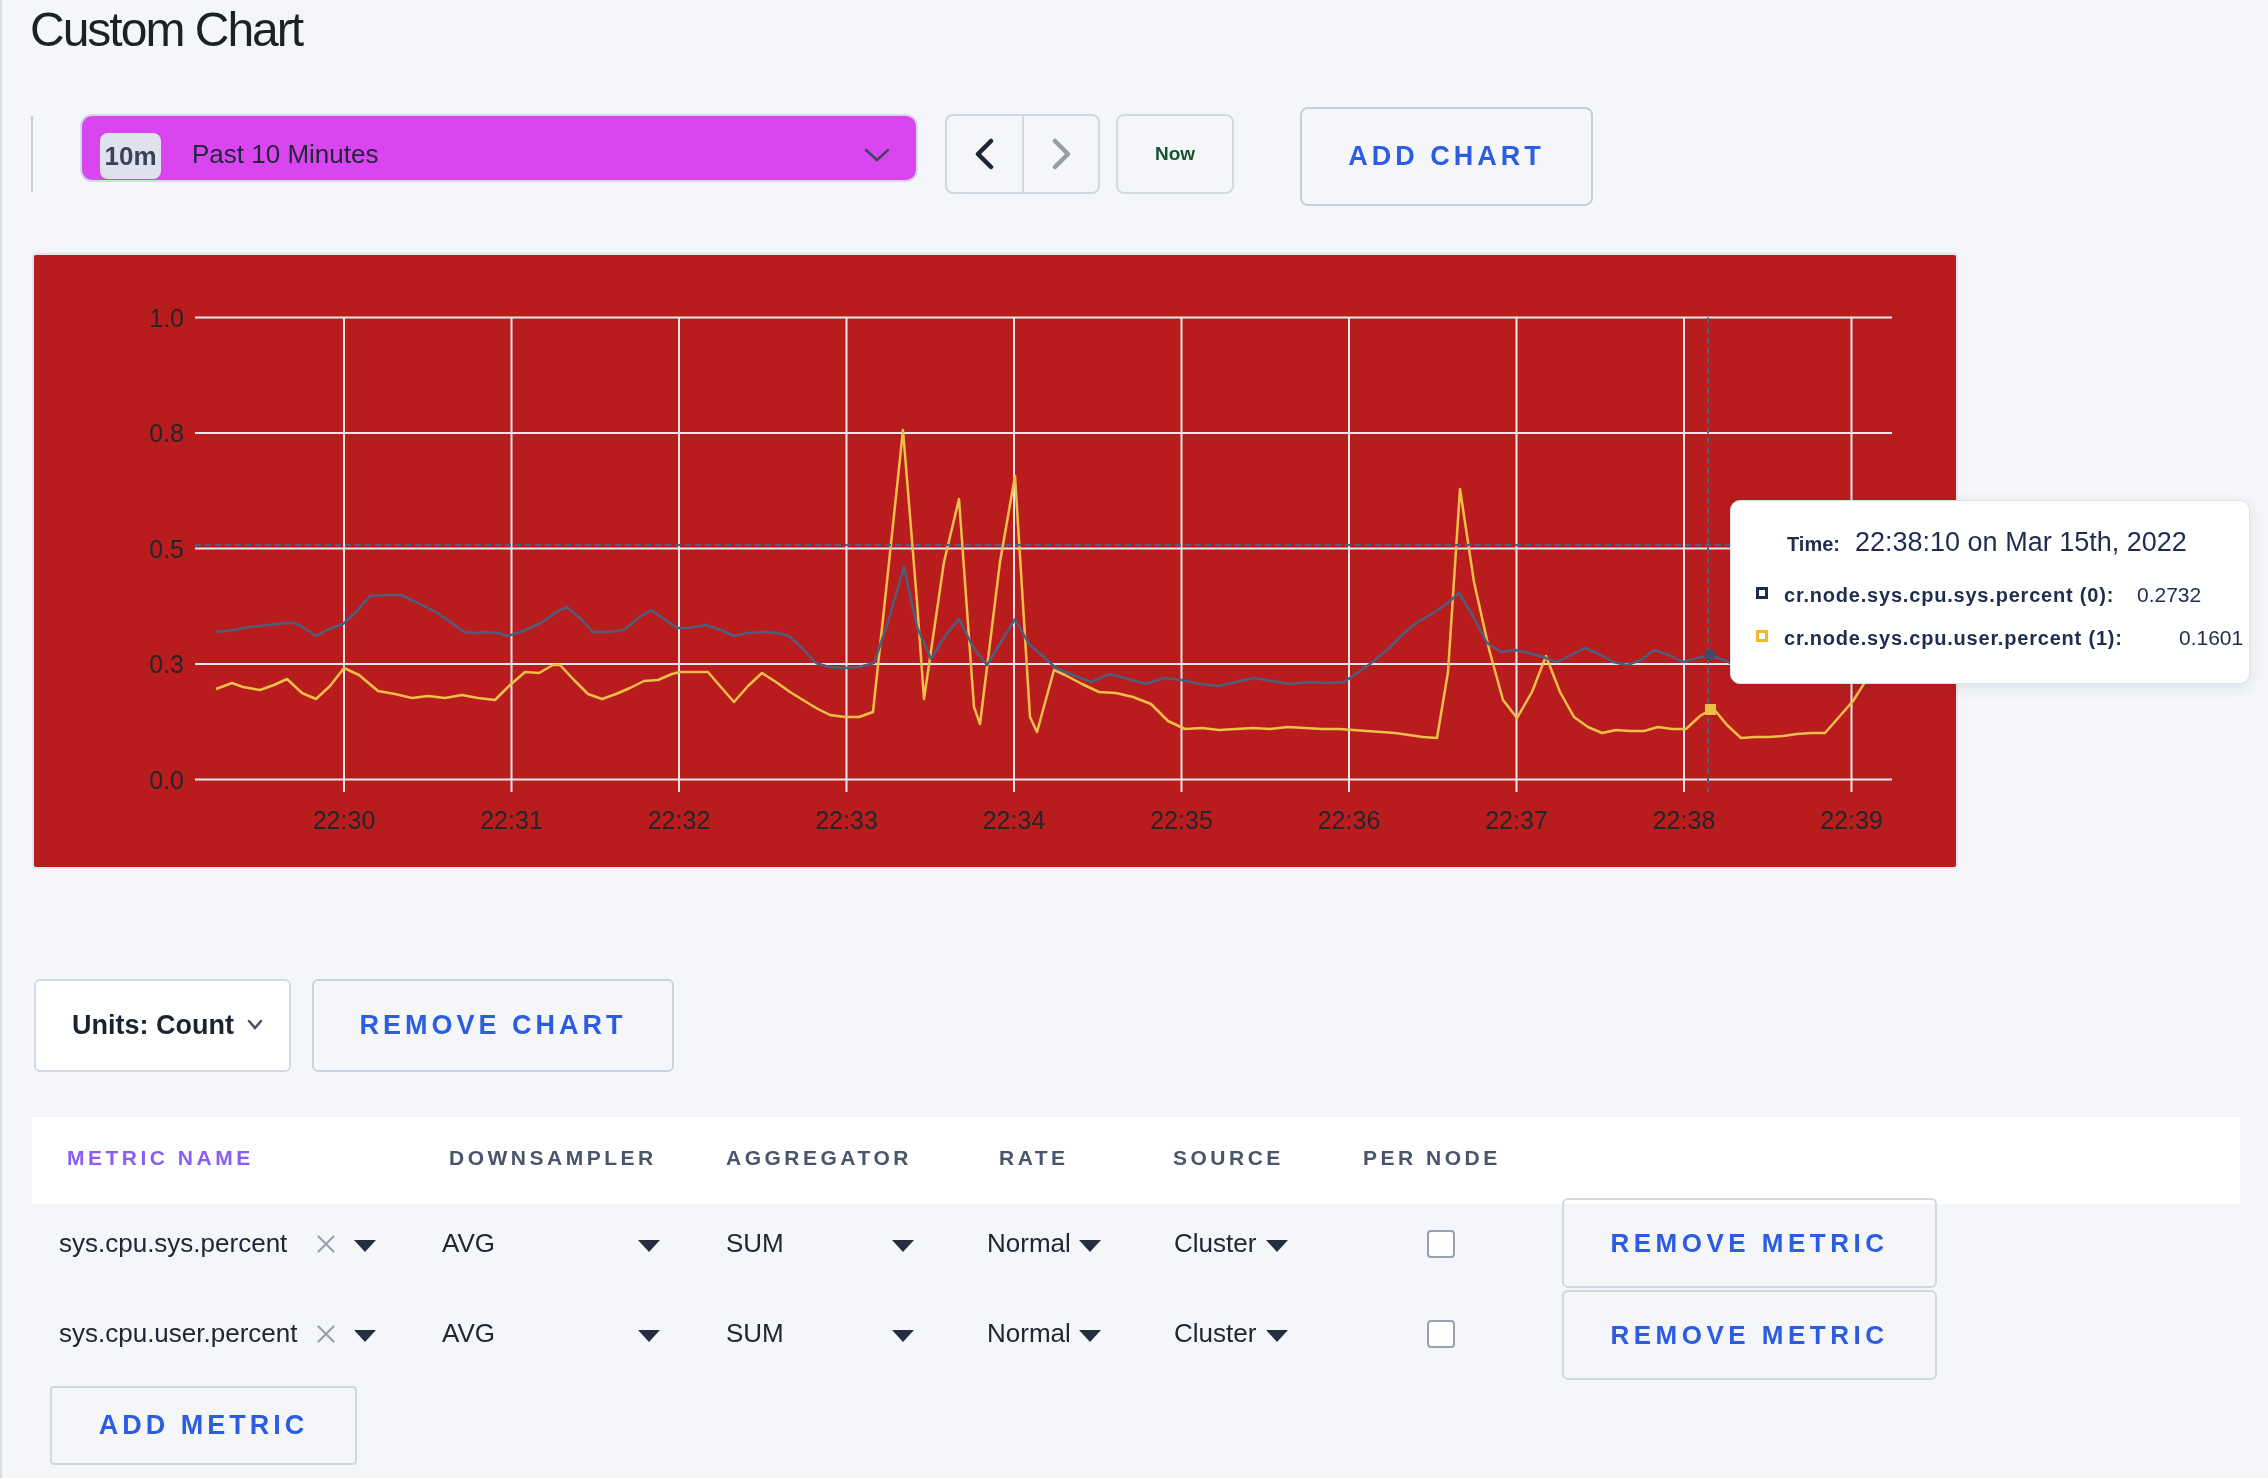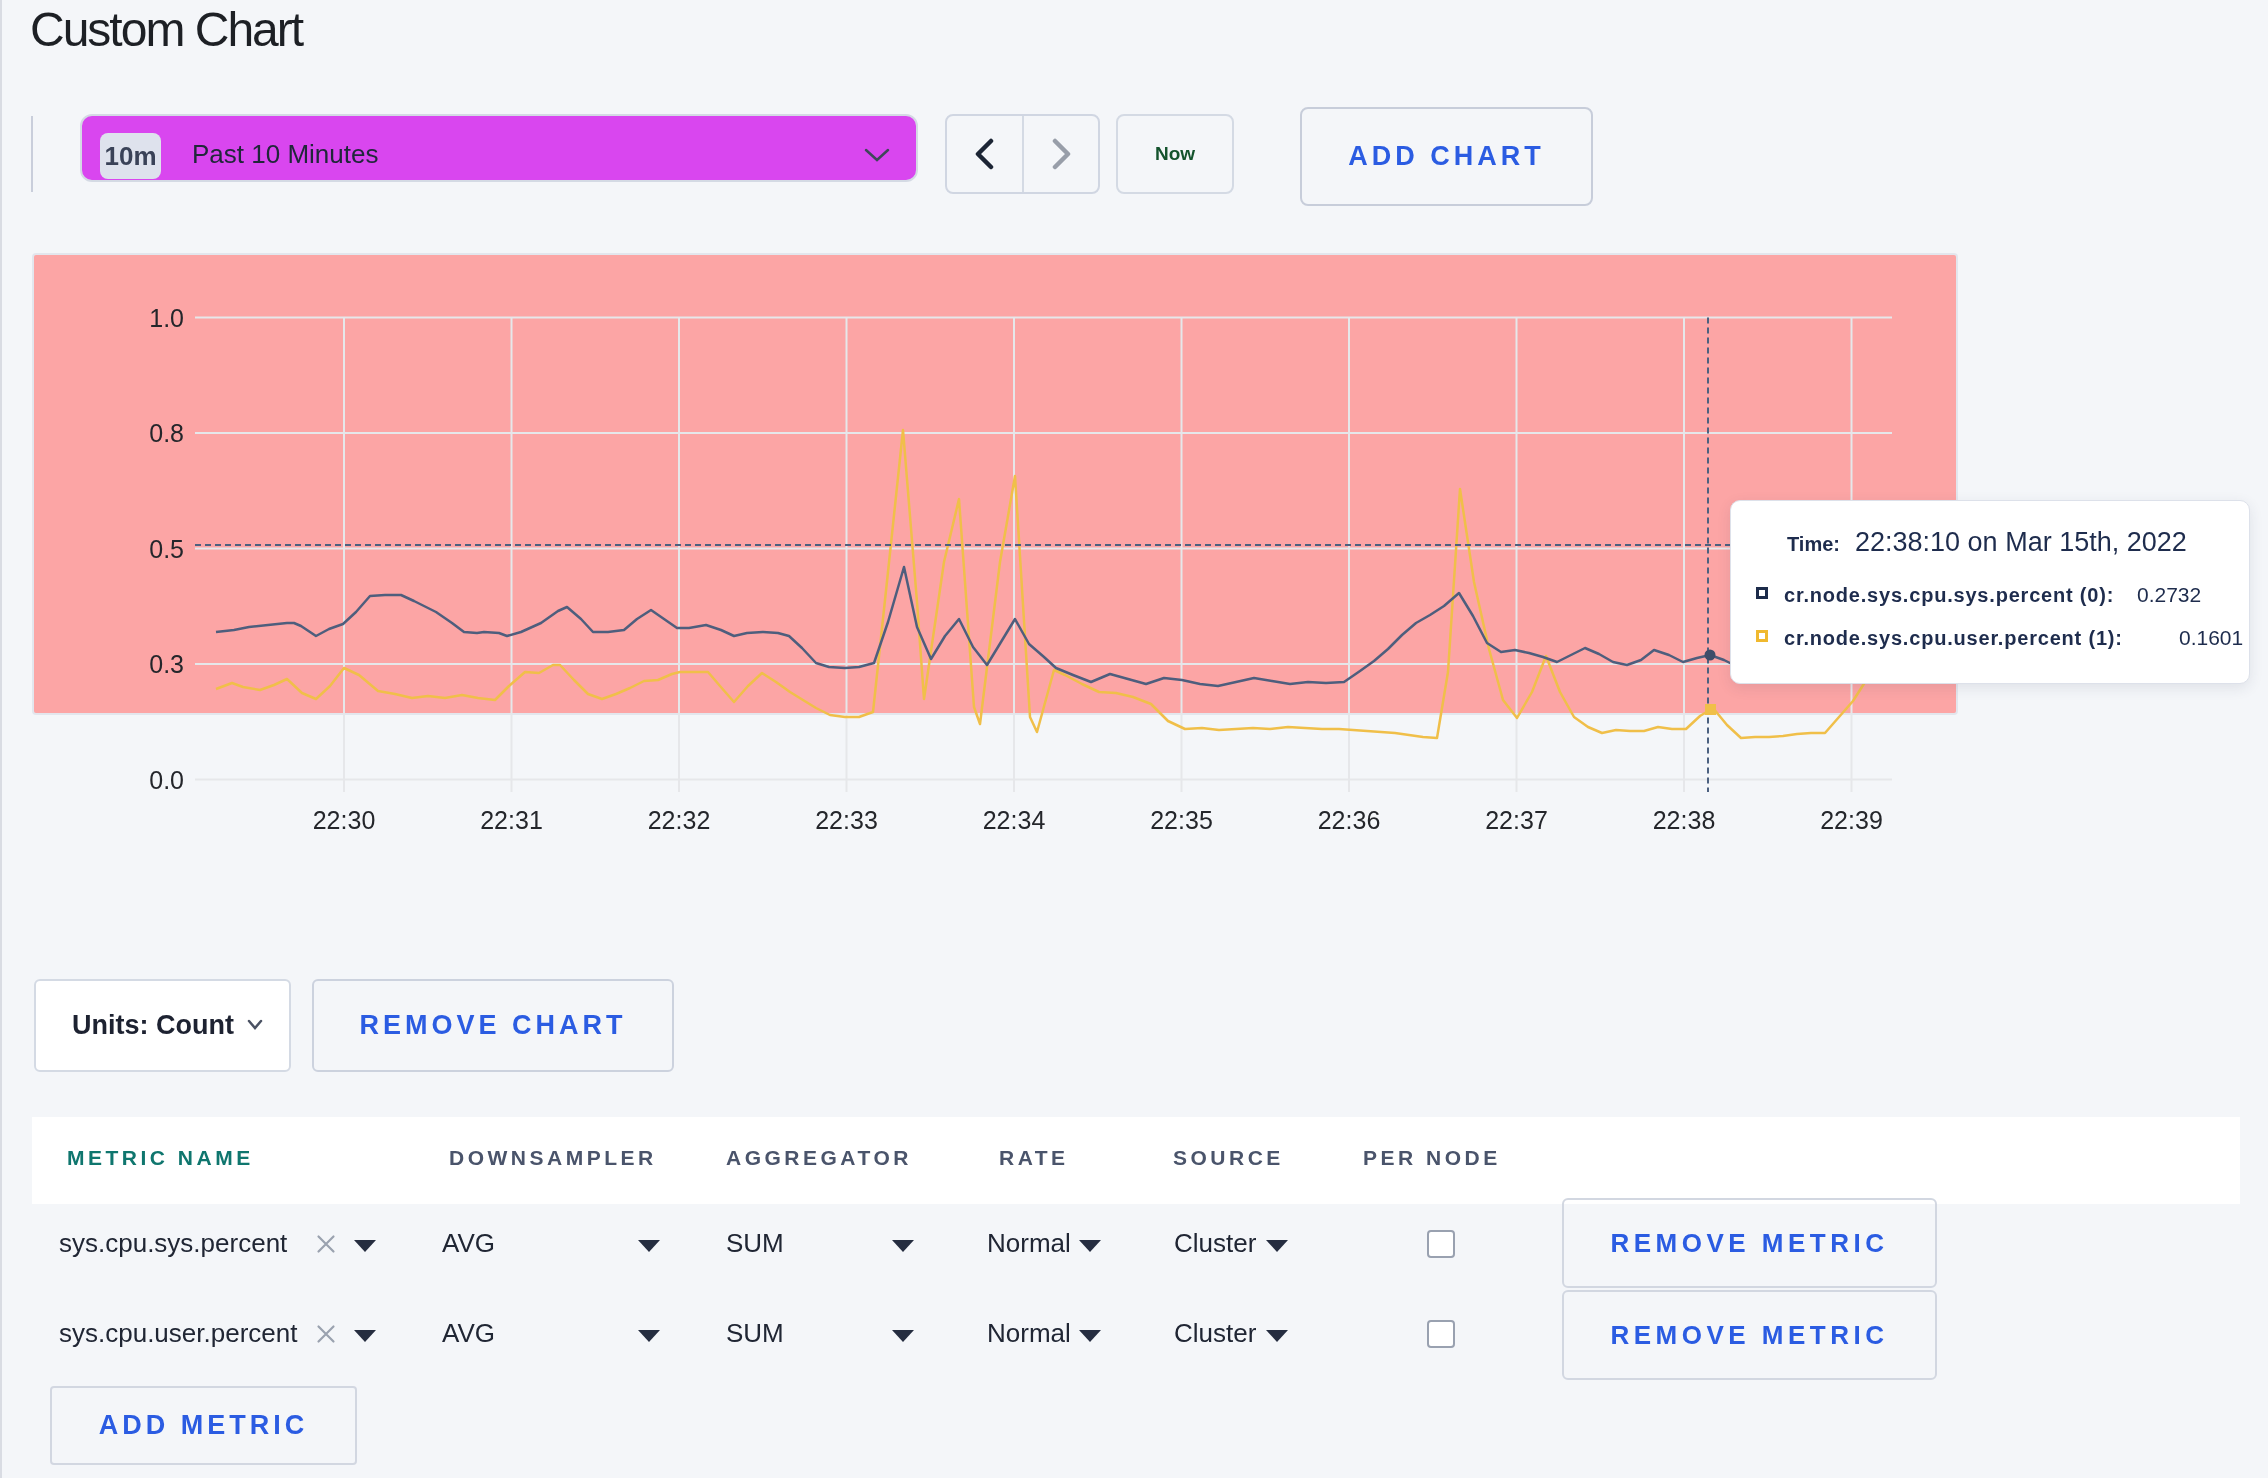--- a/index.html
+++ b/index.html
@@ -38,7 +38,7 @@
 
   <div class="abs btn" style="left:1298px; top:107px; width:293px; height:99px; border-radius:8px; border-color:#c7cdda; font-size:27px; letter-spacing:4px; color:#2b5ce2; font-weight:bold;">ADD CHART</div>
 
-  <div class="abs" id="card" style="left:30px; top:253px; width:1926px; height:462px; background:#fca5a5; border:2px solid #e3e6ed; border-radius:4px;">
+  <div class="abs" id="card" style="left:30px; top:253px; width:1926px; height:616px; background:#b91c1c; border:2px solid #e3e6ed; border-radius:4px;">
 <svg class="abs" style="left:0;top:0" width="1922" height="652" viewBox="0 0 1922 652">
 <line x1="161" y1="62.5" x2="1858" y2="62.5" stroke="#e6e7ea" stroke-width="2"></line>
 <line x1="161" y1="178" x2="1858" y2="178" stroke="#e6e7ea" stroke-width="2"></line>

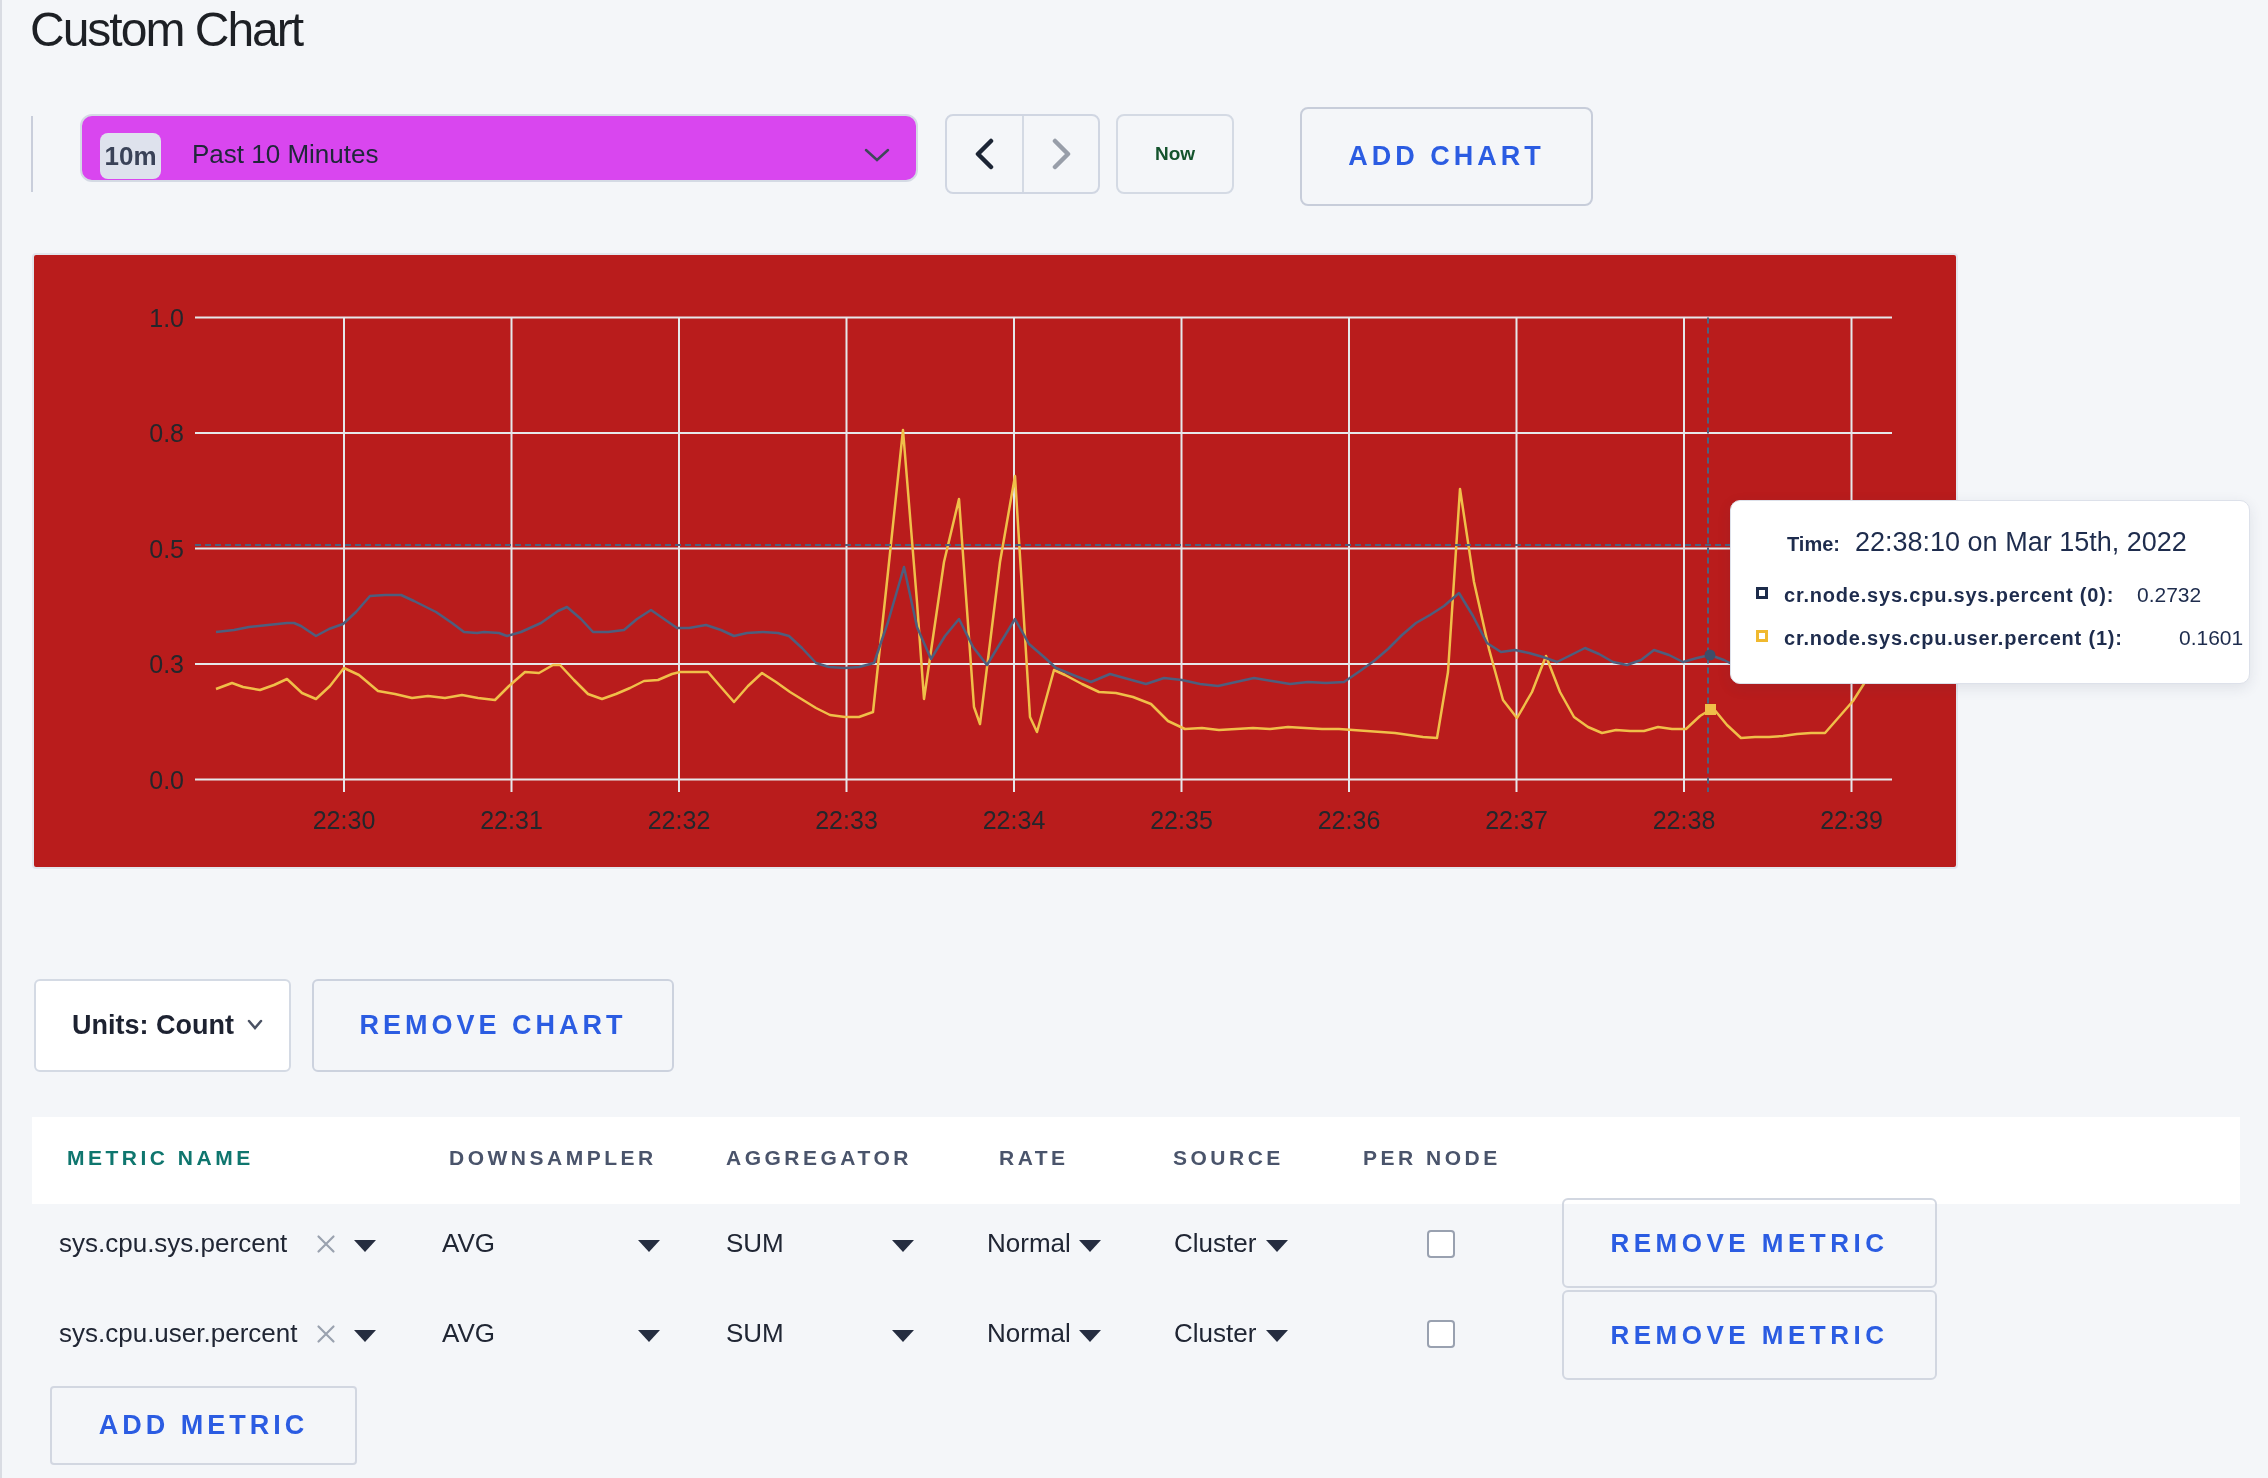--- a/index.html
+++ b/index.html
@@ -99,7 +99,7 @@
   </div>
 
   <div class="abs" style="left:30px; top:1117px; width:2208px; height:87px; background:#fff;"></div>
-  <div class="abs" style="left:65px; top:1146px; font-size:21px; letter-spacing:3.5px; font-weight:600; color:#0f766e;">METRIC NAME</div>
+  <div class="abs" style="left:65px; top:1146px; font-size:21px; letter-spacing:3.5px; font-weight:600; color:#8b5cf6;">METRIC NAME</div>
 <div class="abs" style="left:447px; top:1146px; font-size:21px; letter-spacing:3.5px; font-weight:600; color:#4a546b;">DOWNSAMPLER</div>
 <div class="abs" style="left:724px; top:1146px; font-size:21px; letter-spacing:3.5px; font-weight:600; color:#4a546b;">AGGREGATOR</div>
 <div class="abs" style="left:981px; top:1146px; font-size:21px; letter-spacing:3.5px; font-weight:600; color:#4a546b;margin-left:16px;">RATE</div>

